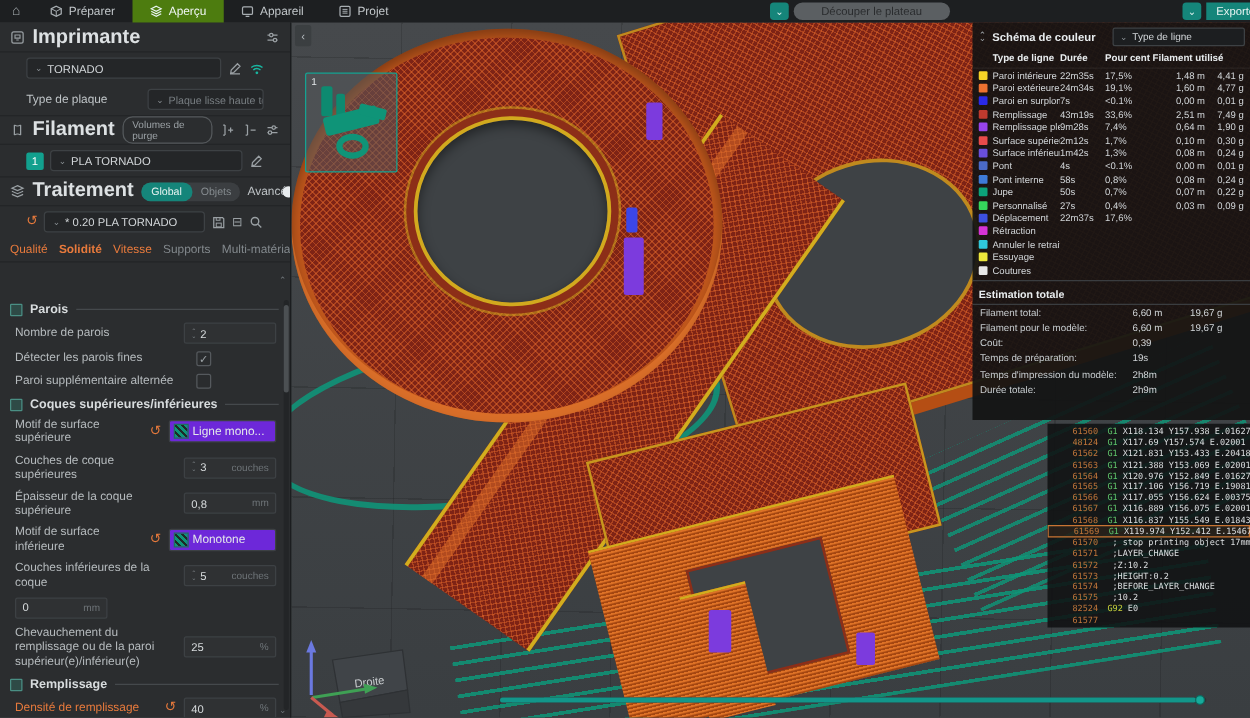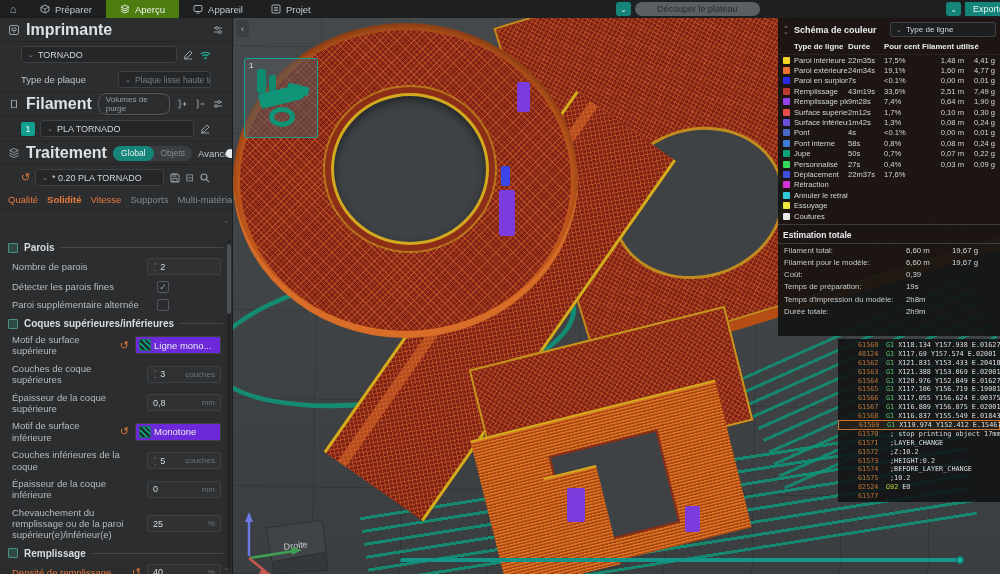--- a/index.html
+++ b/index.html
@@ -445,7 +445,6 @@
       </div>
     </div>
     <div class="srow">
-      <span class="slabel">Épaisseur de la coque inférieure</span>
       <div class="ibox">
         <span class="val">0</span>
         <span class="unit">mm</span>

